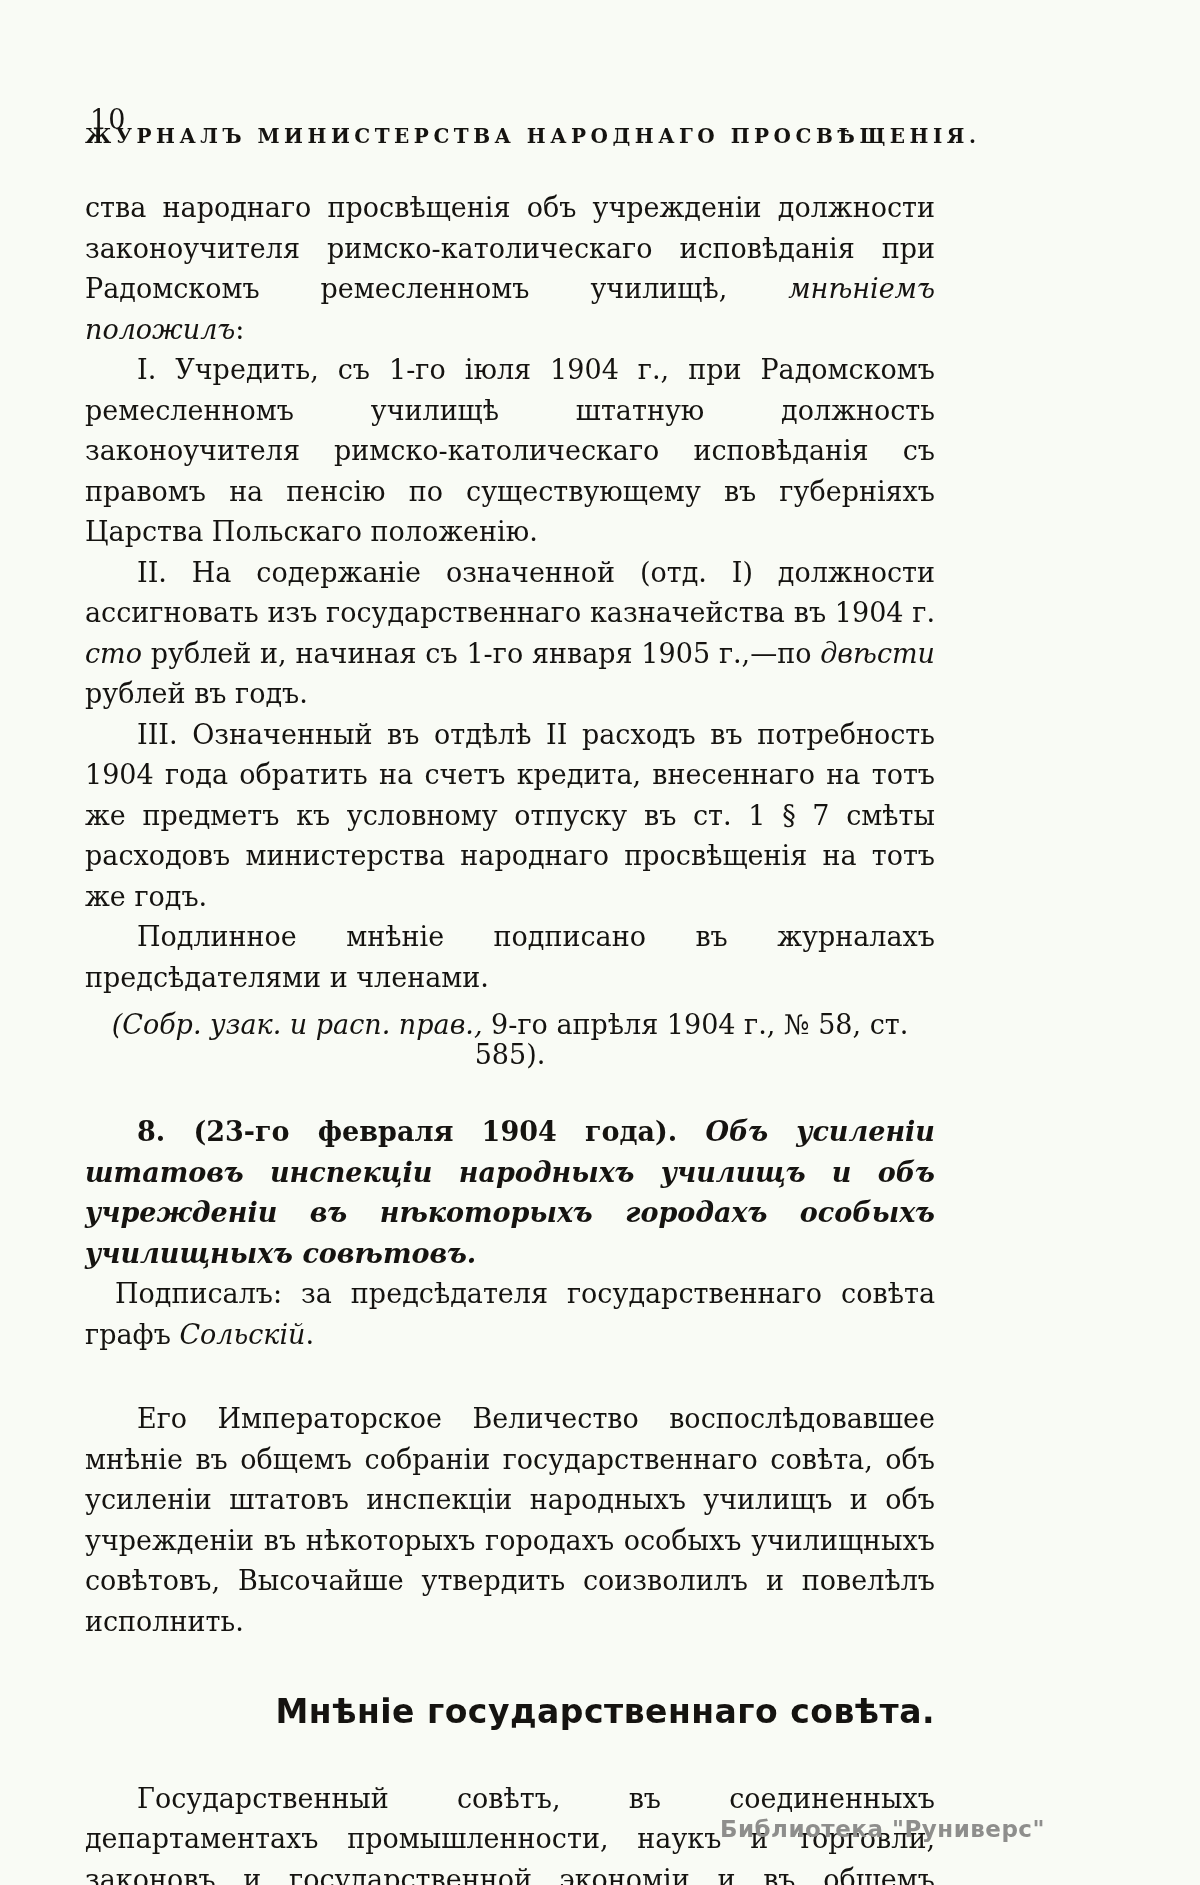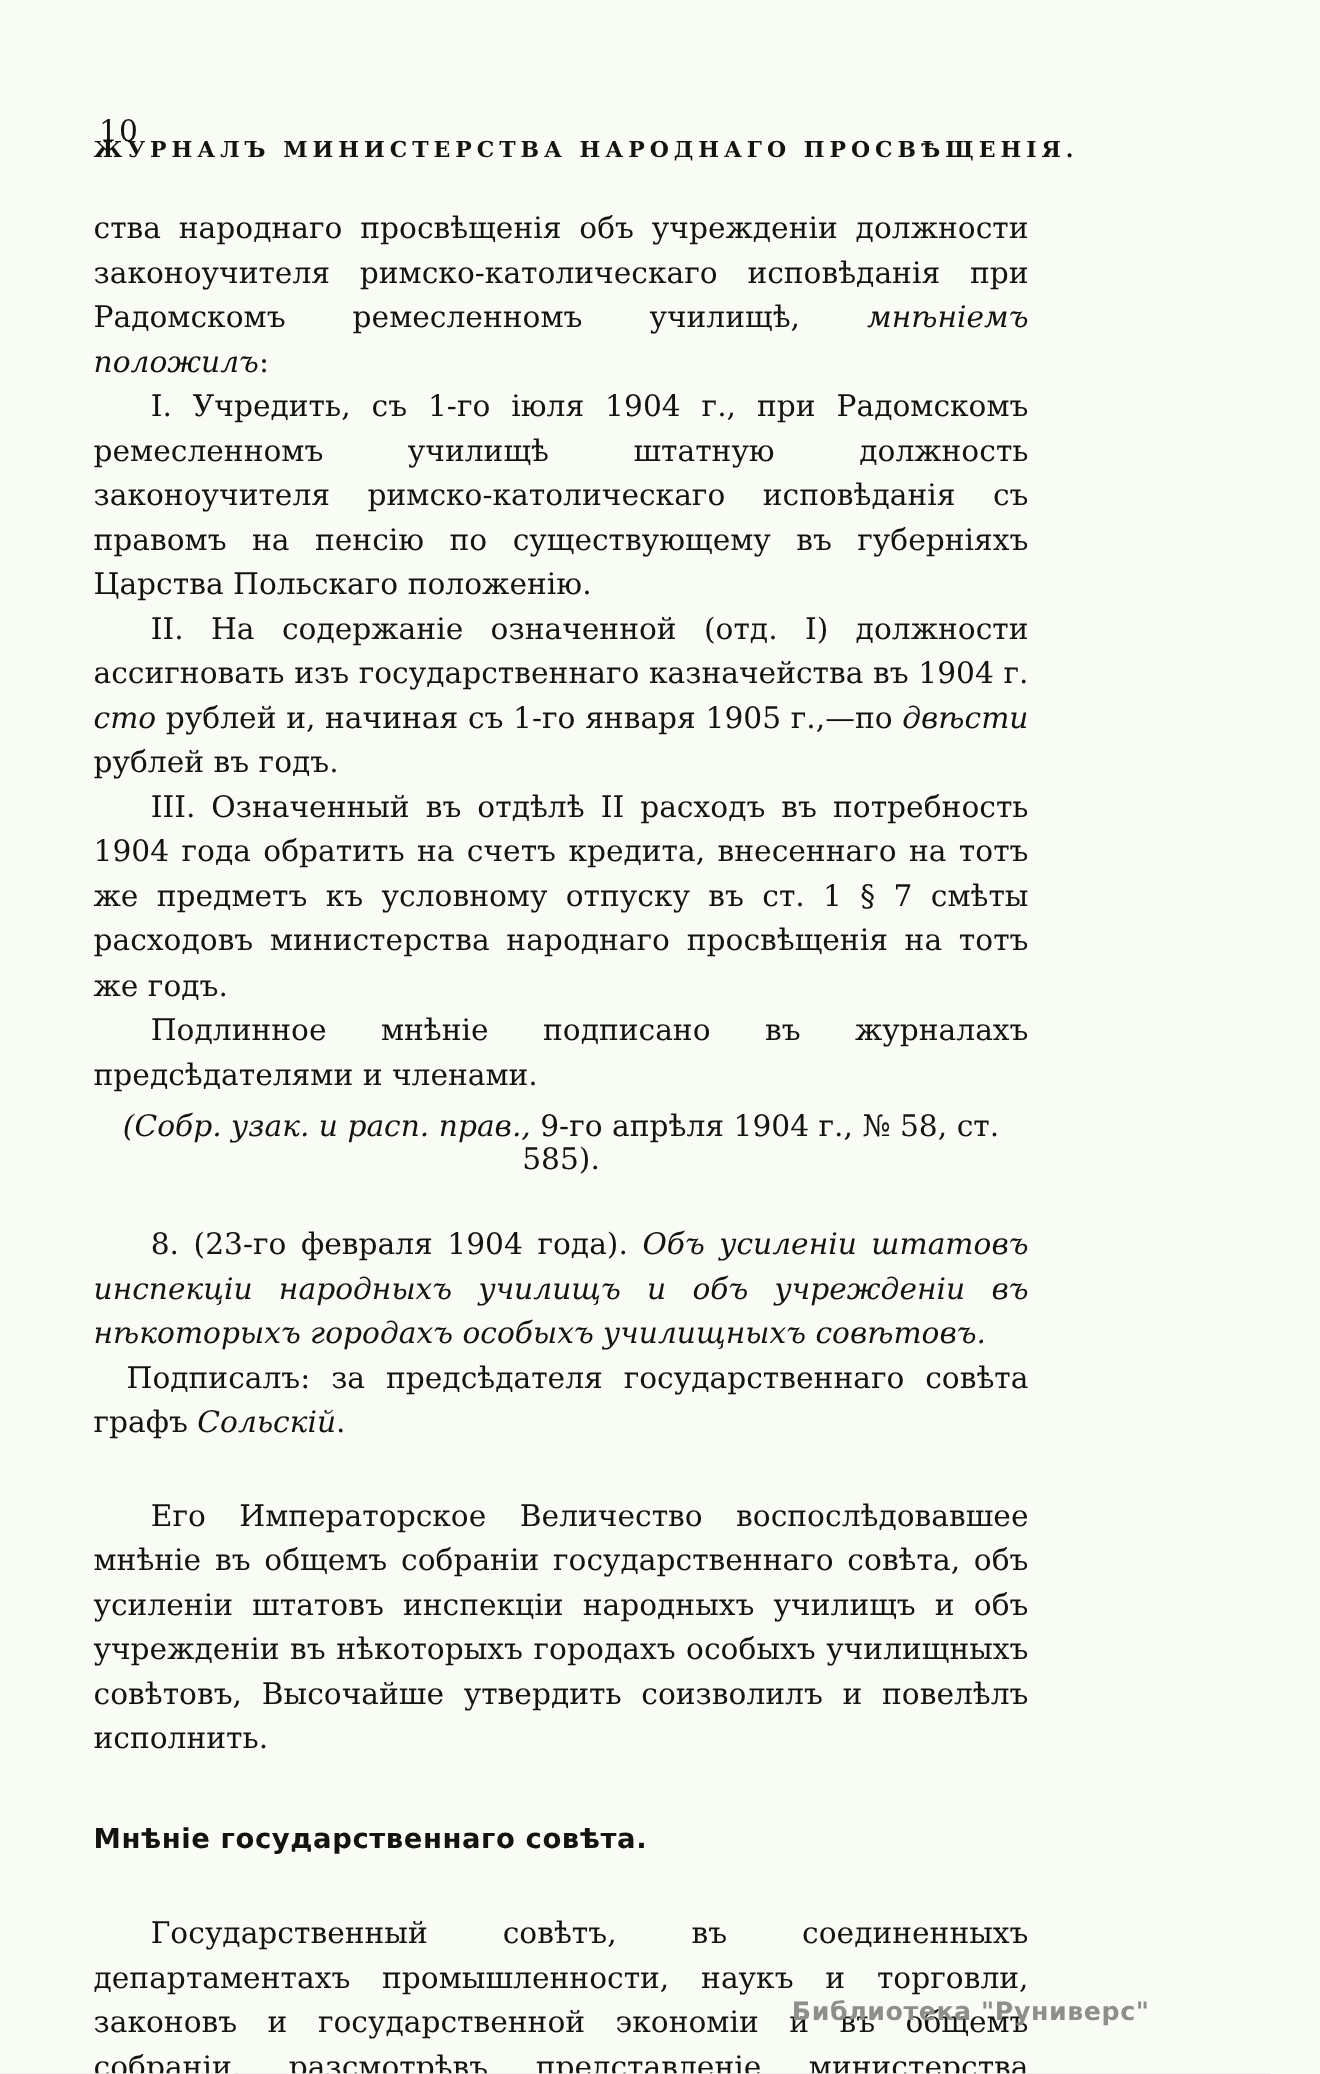--- a/index.html
+++ b/index.html
@@ -54,7 +54,7 @@
   .item { text-indent: 52px; }
   .body { text-indent: 52px; }
   .body-gap { text-indent: 52px; margin-top: 44px !important; }
-  .section-title { text-indent: 52px; margin-top: 42px !important; }
+  .section-title { text-indent: 52px; margin-top: 42px !important; font-weight: bold; }
   .signature { text-indent: 30px; }
   .citation {
     text-align: center;

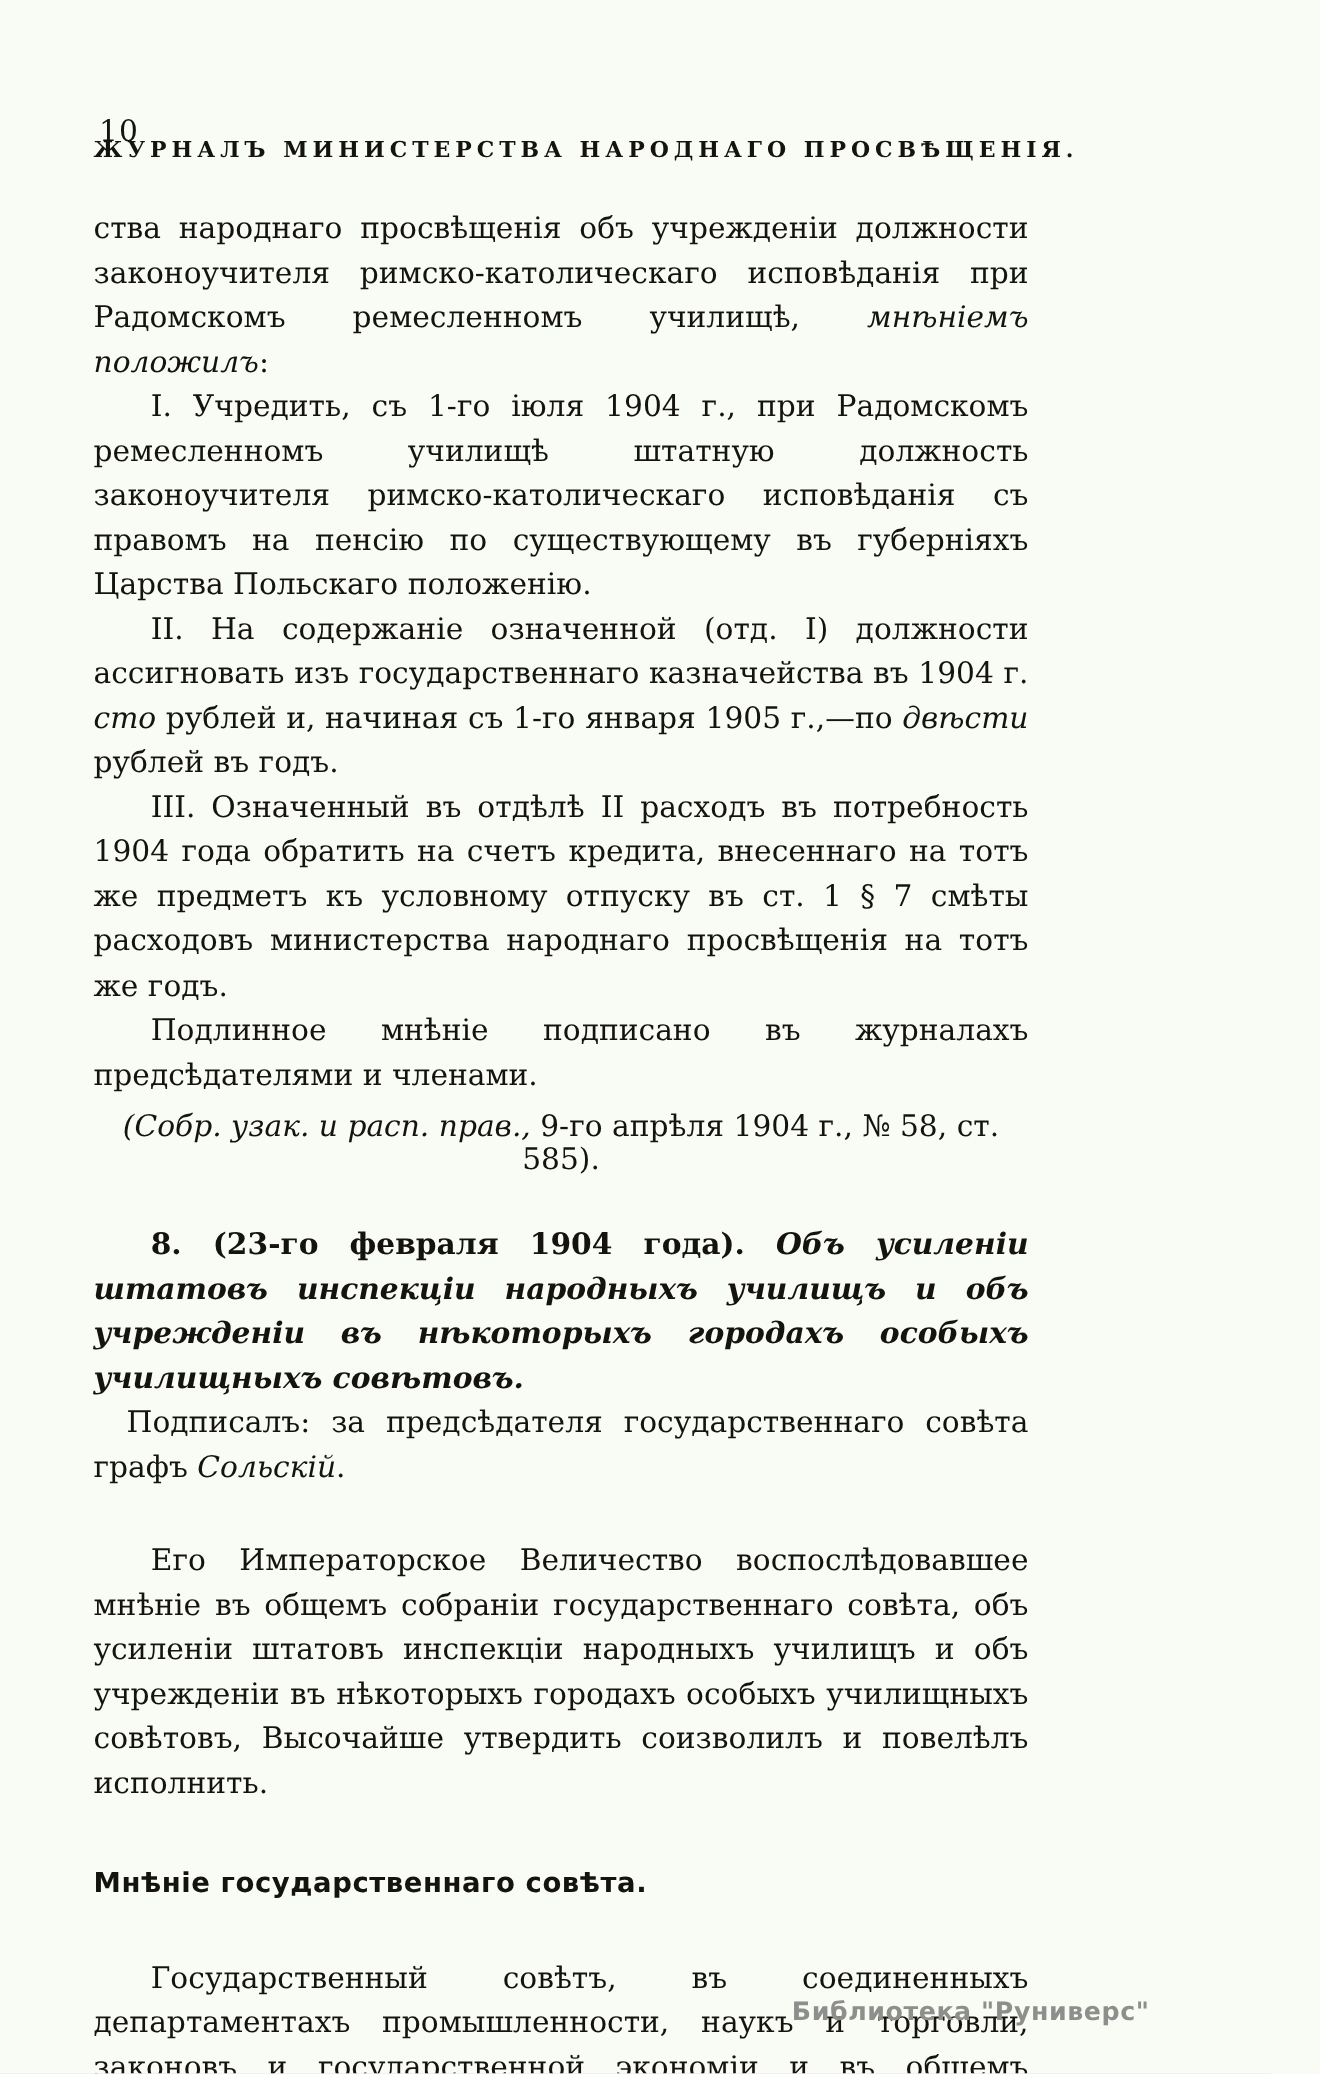--- a/index.html
+++ b/index.html
@@ -64,10 +64,10 @@
     text-indent: 0;
   }
   .opinion-heading {
-    text-align: left;
+    text-align: right;
     font-family: "DejaVu Sans", sans-serif;
     font-weight: bold;
-    font-size: 25px;
+    font-size: 33px;
     letter-spacing: 0.5px;
     margin-top: 50px !important;
     margin-bottom: 46px !important;

